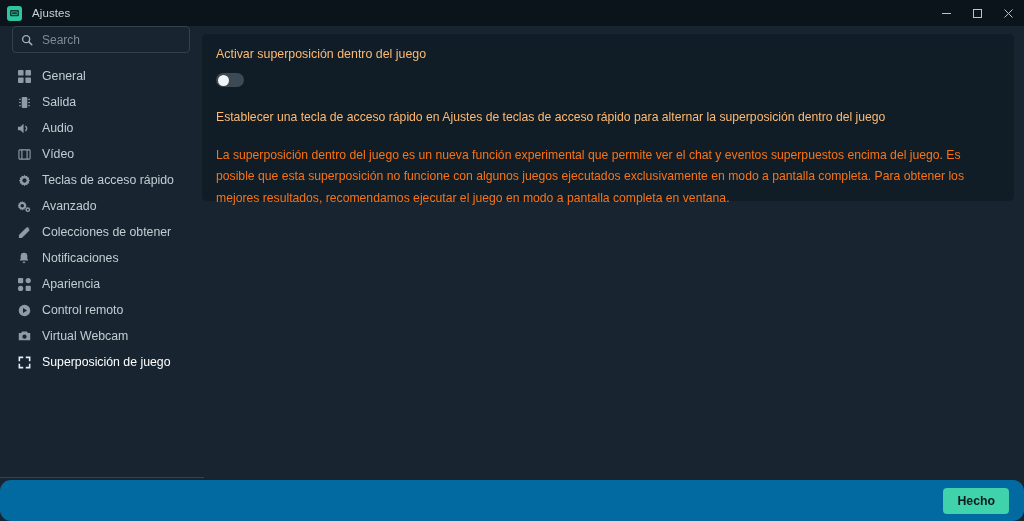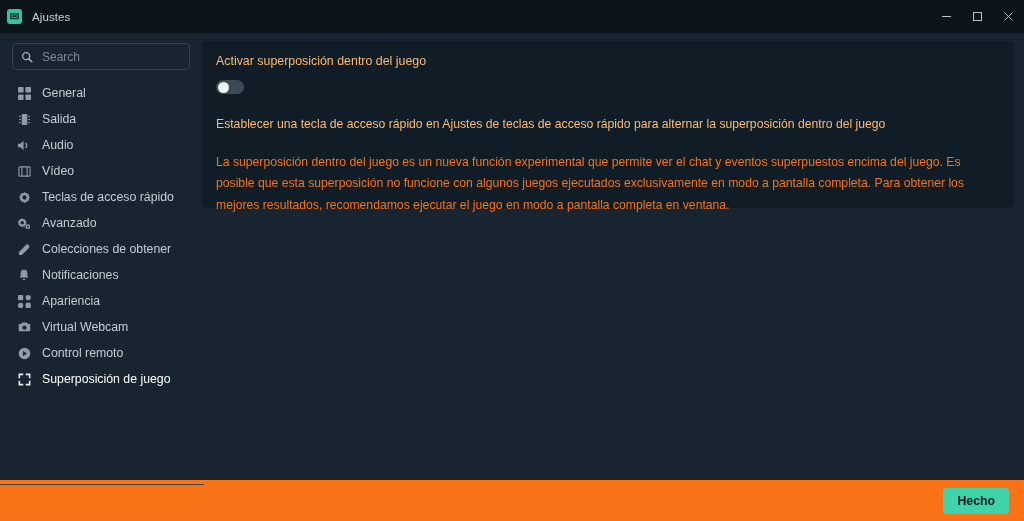--- a/index.html
+++ b/index.html
@@ -18,7 +18,7 @@
 
   
   .titlebar {
-    height: 33px;
+    height: 26px;
     background: #0b141b;
     display: flex; align-items: center;
     flex: none;

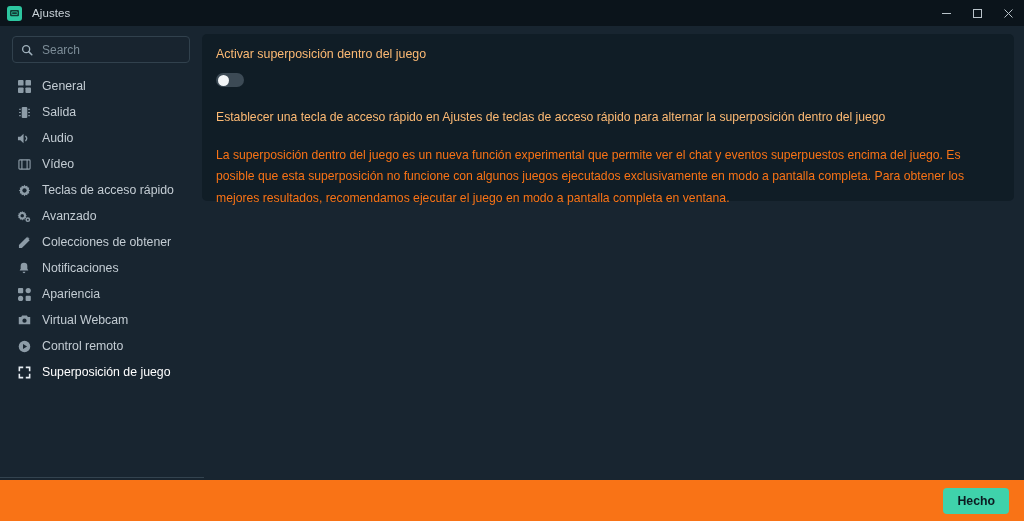--- a/index.html
+++ b/index.html
@@ -62,7 +62,6 @@
     width: 202px;
     flex: none;
     background: #182530;
-    padding-top: 10px;
     position: relative;
   }
   .search-wrap {

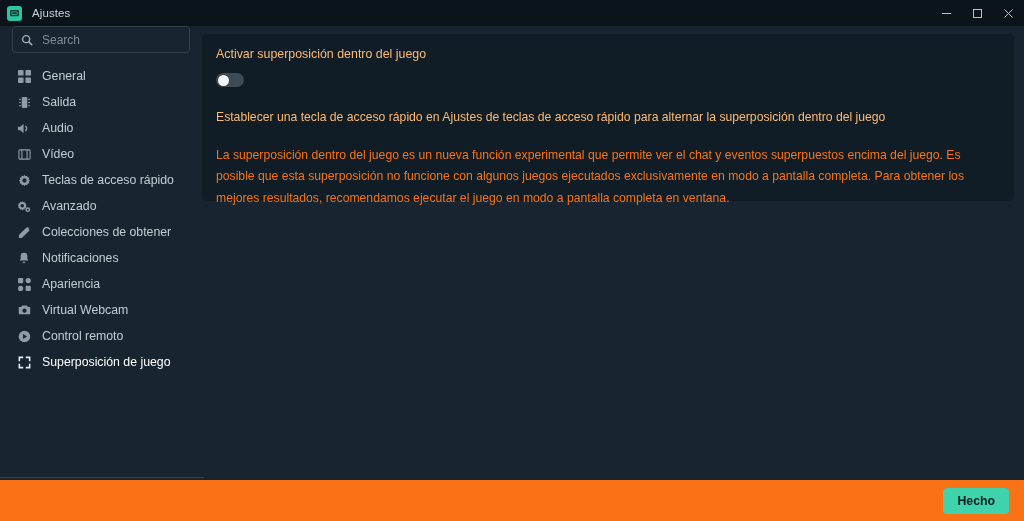--- a/index.html
+++ b/index.html
@@ -328,22 +328,22 @@
 
         <div class="nav-item">
           <span class="ico">
+            <svg width="13" height="13" viewBox="0 0 14 14" fill="currentColor">
+              <circle cx="7" cy="7" r="6.2"></circle>
+              <path d="M5.4 4.2l4.4 2.8-4.4 2.8z" fill="#182530"></path>
+            </svg>
+          </span>
+          <span class="lbl">Control remoto</span>
+        </div>
+
+        <div class="nav-item">
+          <span class="ico">
             <svg width="13" height="12" viewBox="0 0 14 13" fill="currentColor">
               <path d="M0.8 3.2h2.6l1-1.6h5.2l1 1.6h2.6v8H0.8z"></path>
               <circle cx="7" cy="7.2" r="2.3" fill="#182530"></circle>
             </svg>
           </span>
           <span class="lbl">Virtual Webcam</span>
-        </div>
-
-        <div class="nav-item">
-          <span class="ico">
-            <svg width="13" height="13" viewBox="0 0 14 14" fill="currentColor">
-              <circle cx="7" cy="7" r="6.2"></circle>
-              <path d="M5.4 4.2l4.4 2.8-4.4 2.8z" fill="#182530"></path>
-            </svg>
-          </span>
-          <span class="lbl">Control remoto</span>
         </div>
 
         <div class="nav-item active">

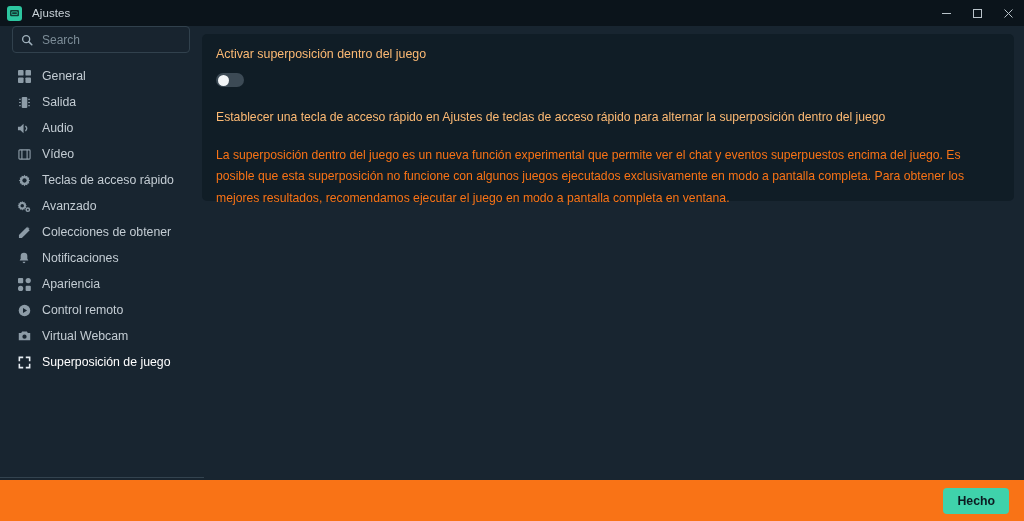--- a/index.html
+++ b/index.html
@@ -158,9 +158,10 @@
   .footer {
     height: 41px;
     flex: none;
-    background: #f97316;
+    background: #0369a1;
     display: flex; align-items: center; justify-content: flex-end;
     padding-right: 15px;
+    border-radius: 11px;
   }
   .done-btn {
     background: #3fd2ab;

